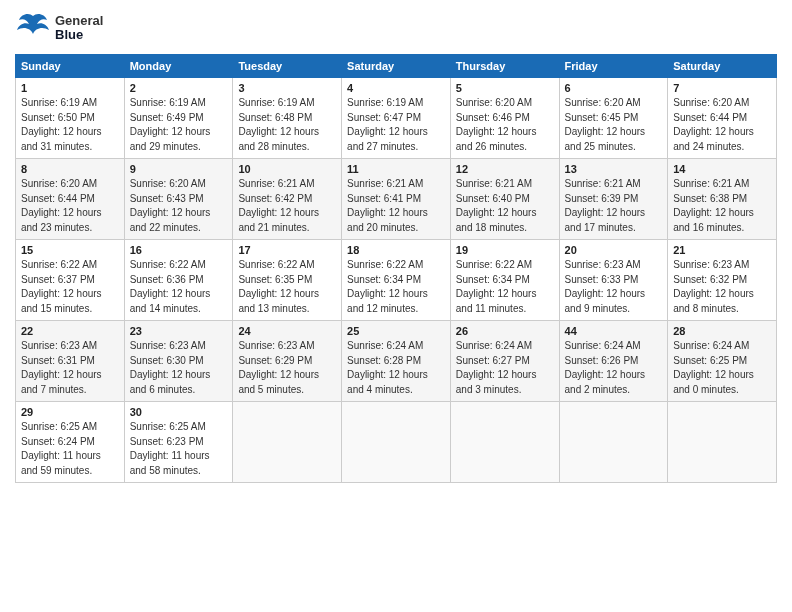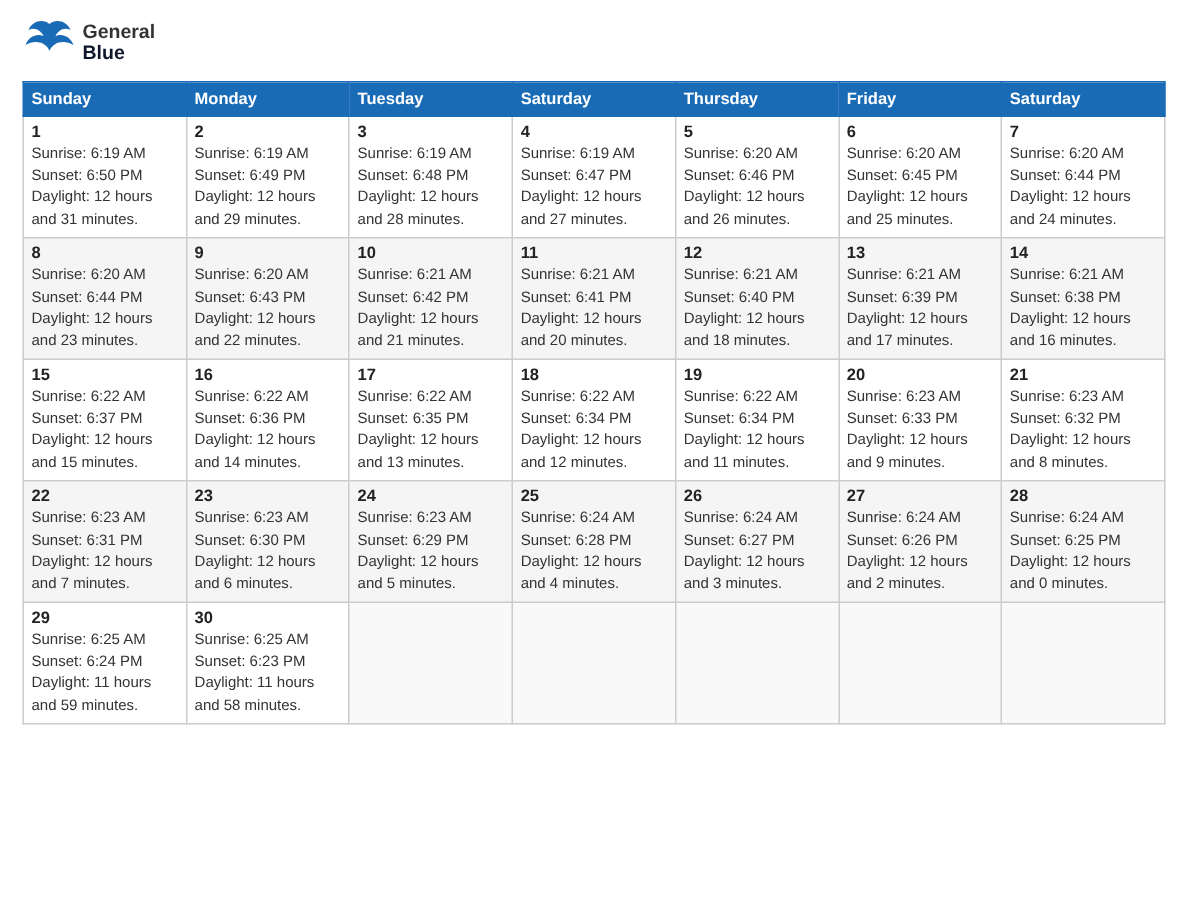--- a/index.html
+++ b/index.html
@@ -306,7 +306,7 @@
 and 3 minutes.</div>
           </td>
           <td>
-            <span class="day-num">27</span>
+            <span class="day-num">44</span>
             <div class="day-info" style="white-space: pre-line;">Sunrise: 6:24 AM
 Sunset: 6:26 PM
 Daylight: 12 hours

